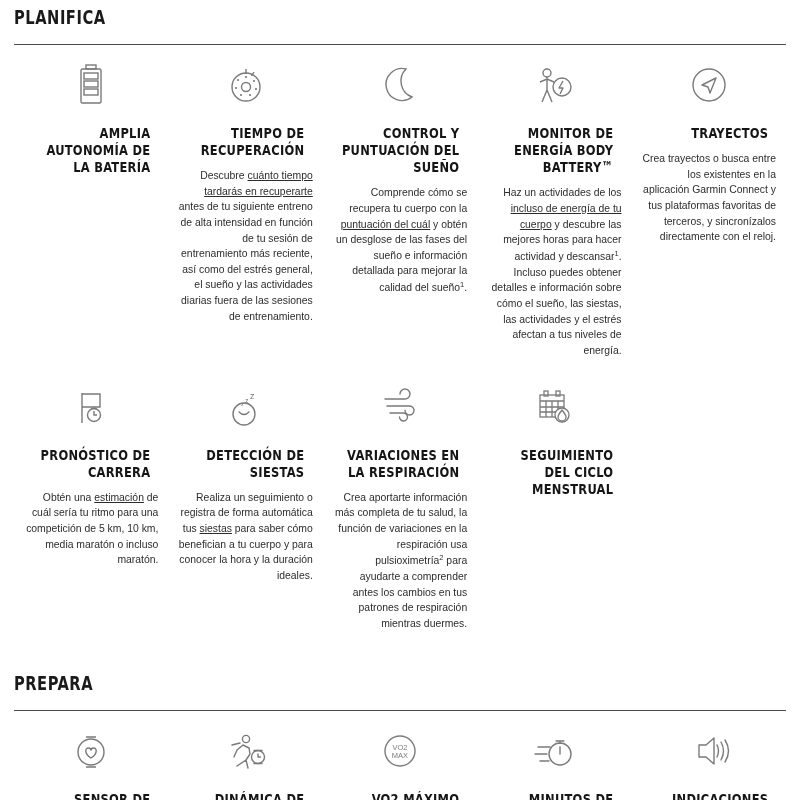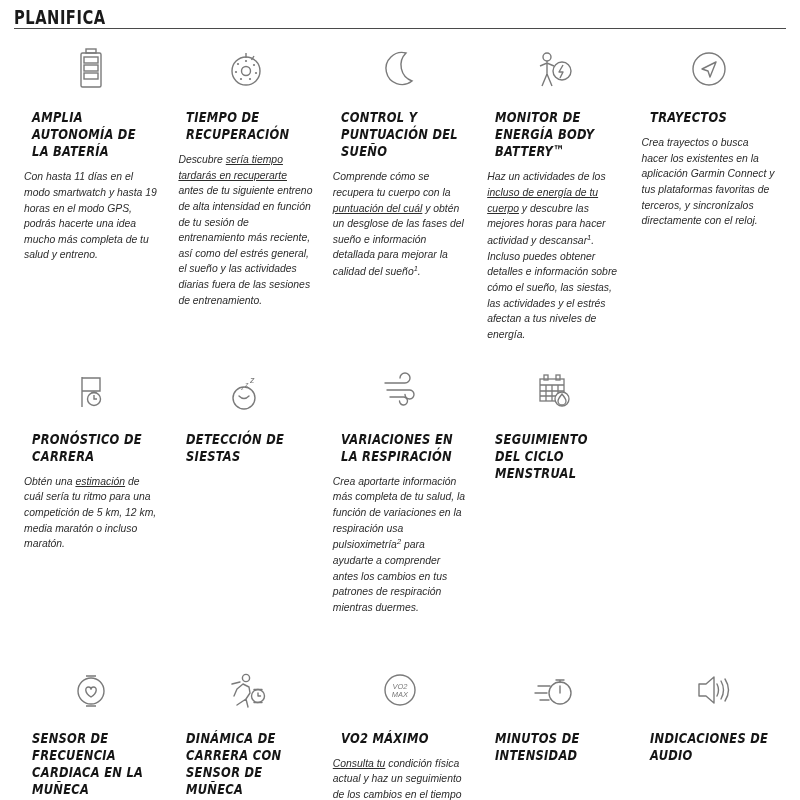--- a/index.html
+++ b/index.html
@@ -18,7 +18,7 @@
   
   .section-header {
     margin-top: 6px;
-    padding-bottom: 0;
+    padding-bottom: 16px;
     border-bottom: 1.5px solid #4a4a4a;
   }
   .section-title {

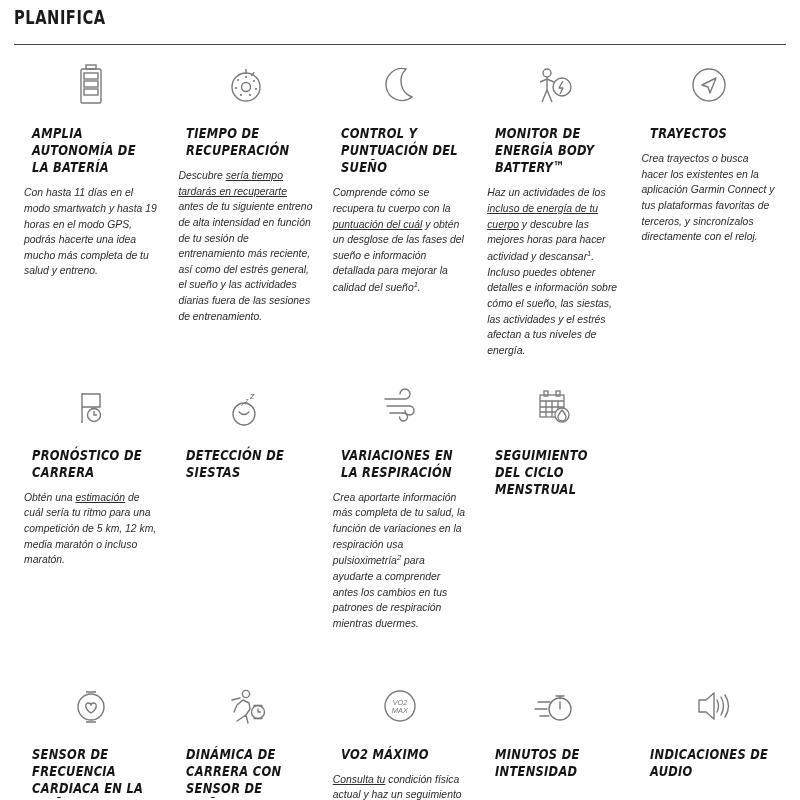--- a/index.html
+++ b/index.html
@@ -41,8 +41,7 @@
   .card {
     width: 20%;
     padding: 14px 10px 0 10px;
-    text-align: left;
-    font-style: italic;
+    text-align: right;
   }
   .card-icon {
     height: 52px;

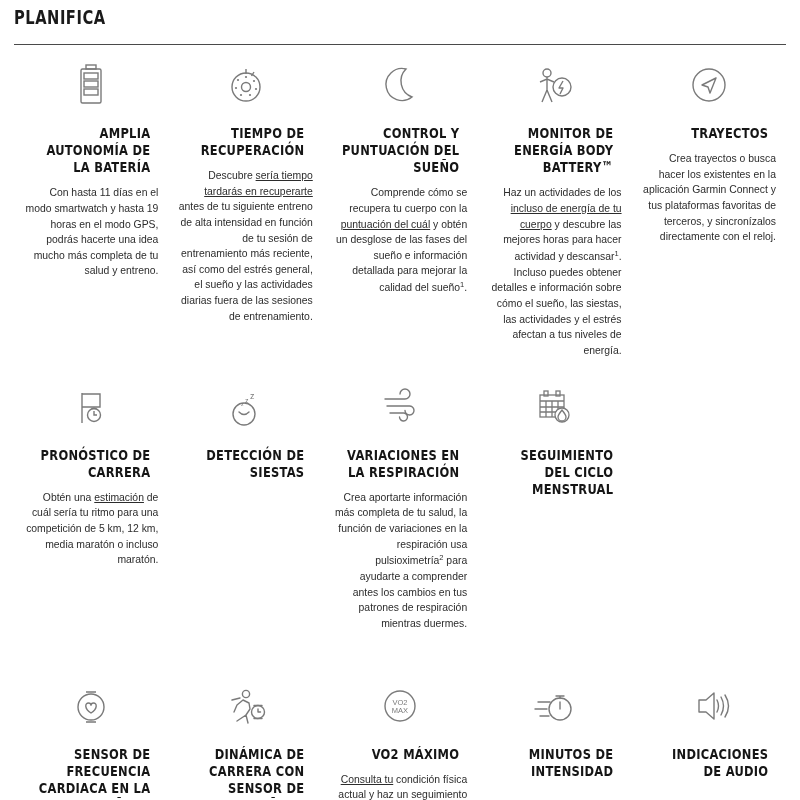--- a/index.html
+++ b/index.html
@@ -152,7 +152,7 @@
         </svg>
       </div>
       <div class="card-title">TRAYECTOS</div>
-      <div class="card-body"><span>Crea trayectos o busca hacer los existentes en la aplicación Garmin Connect y tus plataformas favoritas de terceros, y sincronízalos directamente con el reloj.</span></div>
+      <div class="card-body"><span>Crea trayectos o busca entre los existentes en la aplicación Garmin Connect y tus plataformas favoritas de terceros, y sincronízalos directamente con el reloj.</span></div>
     </div>
   </div>
 

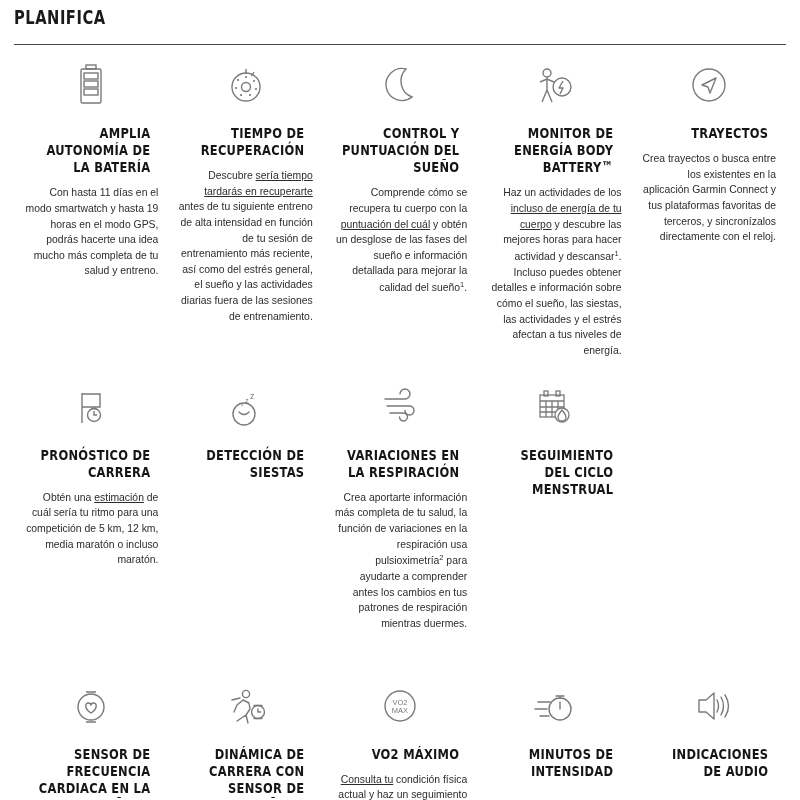--- a/index.html
+++ b/index.html
@@ -118,7 +118,7 @@
         </svg>
       </div>
       <div class="card-title">TIEMPO DE RECUPERACIÓN</div>
-      <div class="card-body"><span>Descubre </span><span class="lnk">sería tiempo tardarás en recuperarte</span><span> antes de tu siguiente entreno de alta intensidad en función de tu sesión de entrenamiento más reciente, así como del estrés general, el sueño y las actividades diarias fuera de las sesiones de entrenamiento.</span></div>
+      <div class="card-body"><span>Descubre </span><span class="lnk">cuánto tiempo tardarás en recuperarte</span><span> antes de tu siguiente entreno de alta intensidad en función de tu sesión de entrenamiento más reciente, así como del estrés general, el sueño y las actividades diarias fuera de las sesiones de entrenamiento.</span></div>
     </div>
 
     <div class="card">

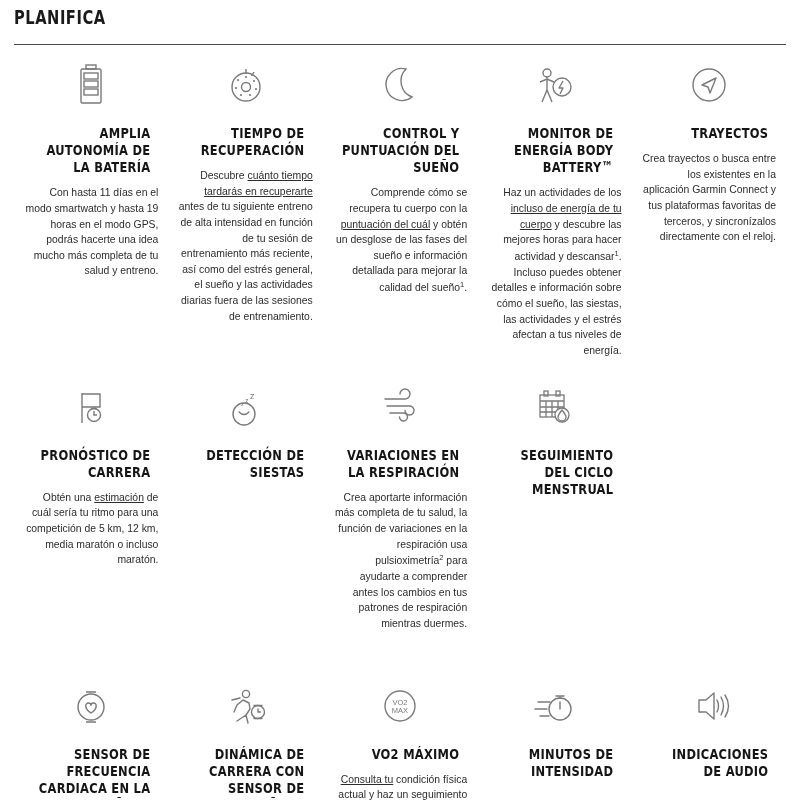--- a/index.html
+++ b/index.html
@@ -99,7 +99,6 @@
         </svg>
       </div>
       <div class="card-title">AMPLIA AUTONOMÍA DE LA BATERÍA</div>
-      <div class="card-body"><span>Con hasta 11 días en el modo smartwatch y hasta 19 horas en el modo GPS, podrás hacerte una idea mucho más completa de tu salud y entreno.</span></div>
     </div>
 
     <div class="card">

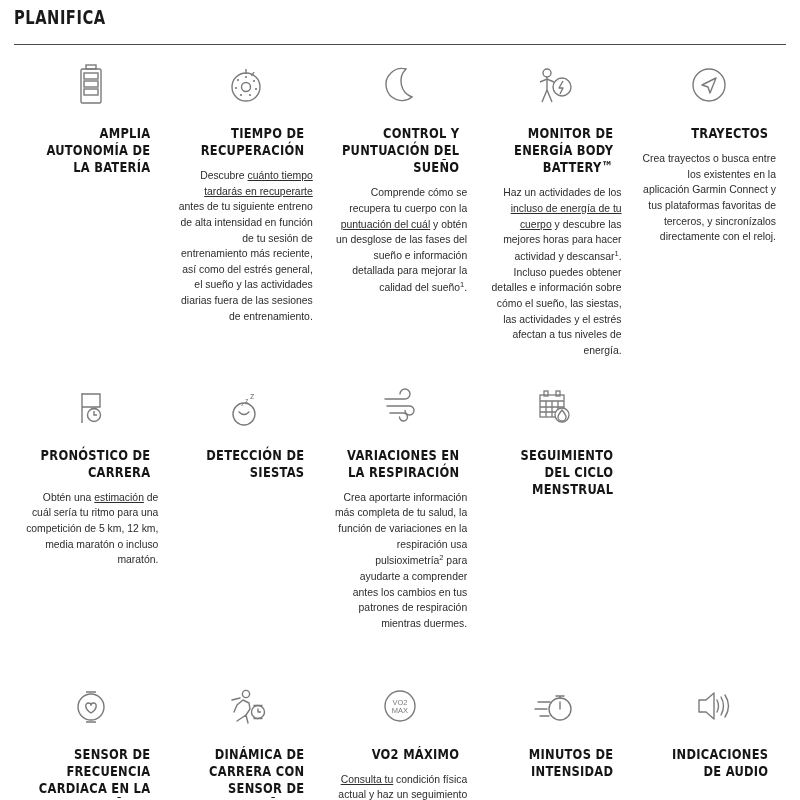--- a/index.html
+++ b/index.html
@@ -169,7 +169,7 @@
         </svg>
       </div>
       <div class="card-title">PRONÓSTICO DE CARRERA</div>
-      <div class="card-body"><span>Obtén una </span><span class="lnk">estimación</span><span> de cuál sería tu ritmo para una competición de 5 km, 12 km, media maratón o incluso maratón.</span></div>
+      <div class="card-body"><span>Obtén una </span><span class="lnk">estimación</span><span> de cuál sería tu ritmo para una competición de 5 km, 10 km, media maratón o incluso maratón.</span></div>
     </div>
 
     <div class="card">

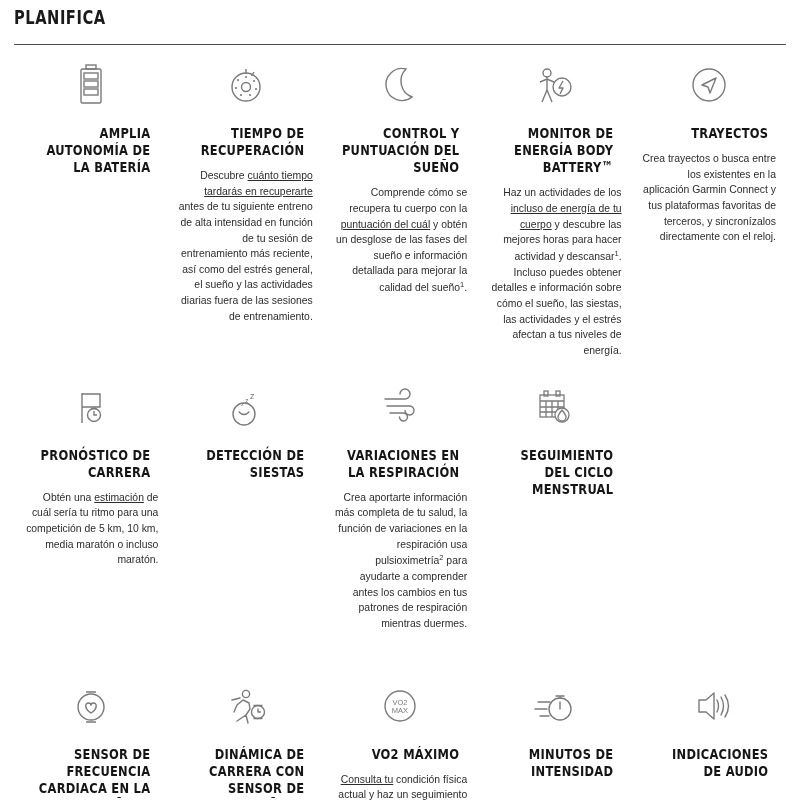--- a/index.html
+++ b/index.html
@@ -183,6 +183,7 @@
         </svg>
       </div>
       <div class="card-title">DETECCIÓN DE SIESTAS</div>
+      <div class="card-body"><span>Realiza un seguimiento o registra de forma automática tus </span><span class="lnk">siestas</span><span> para saber cómo benefician a tu cuerpo y para conocer la hora y la duración ideales.</span></div>
     </div>
 
     <div class="card">

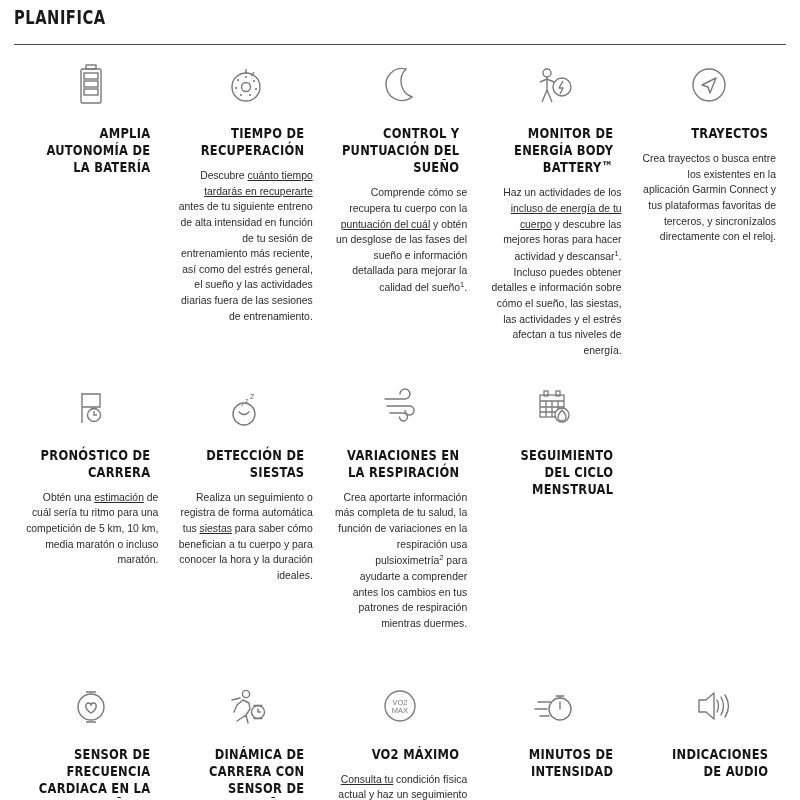--- a/index.html
+++ b/index.html
@@ -217,6 +217,9 @@
 
   <div class="block-gap"></div>
 
+  <div class="section-header">
+    <div class="section-title">PREPARA</div>
+  </div>
 
   <div class="grid">
 

